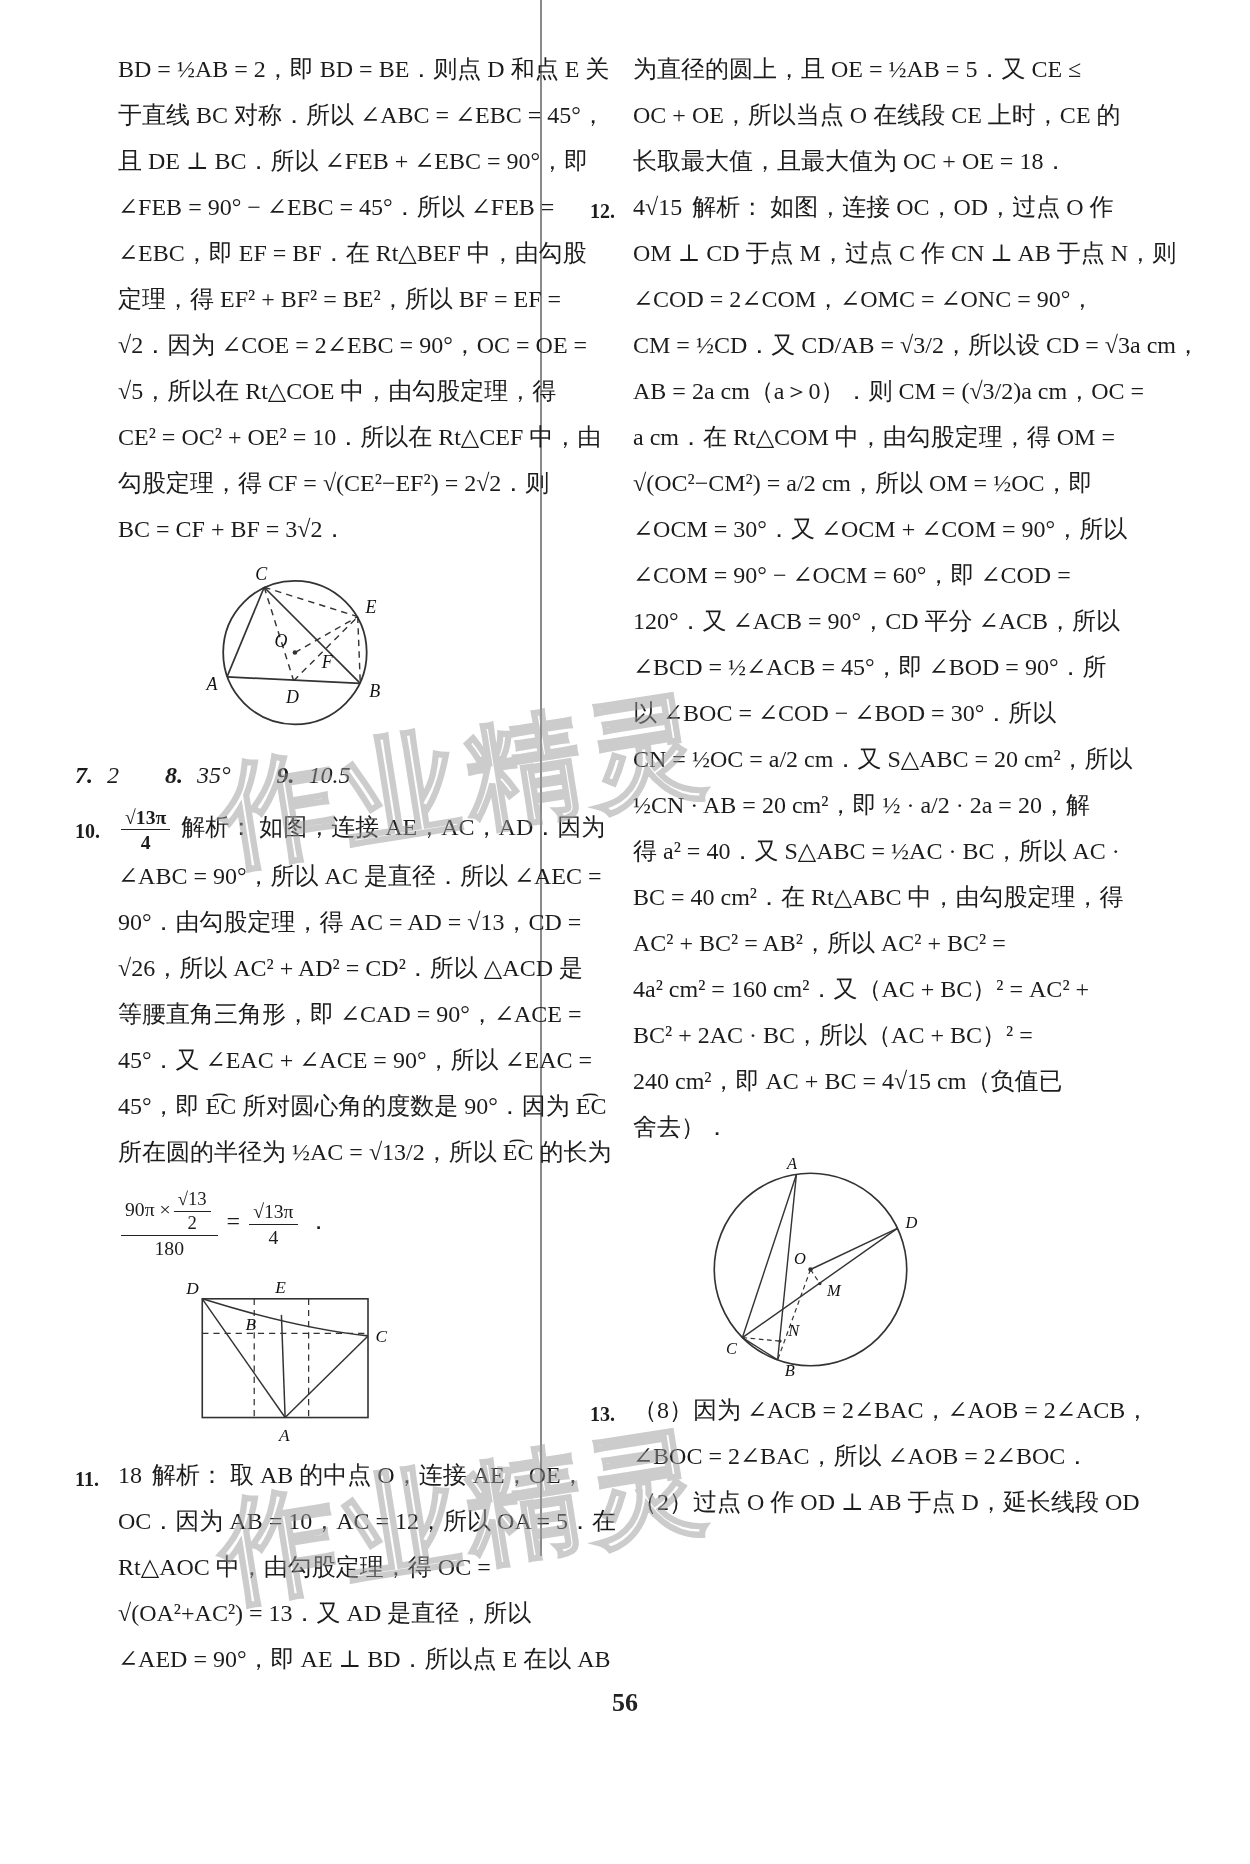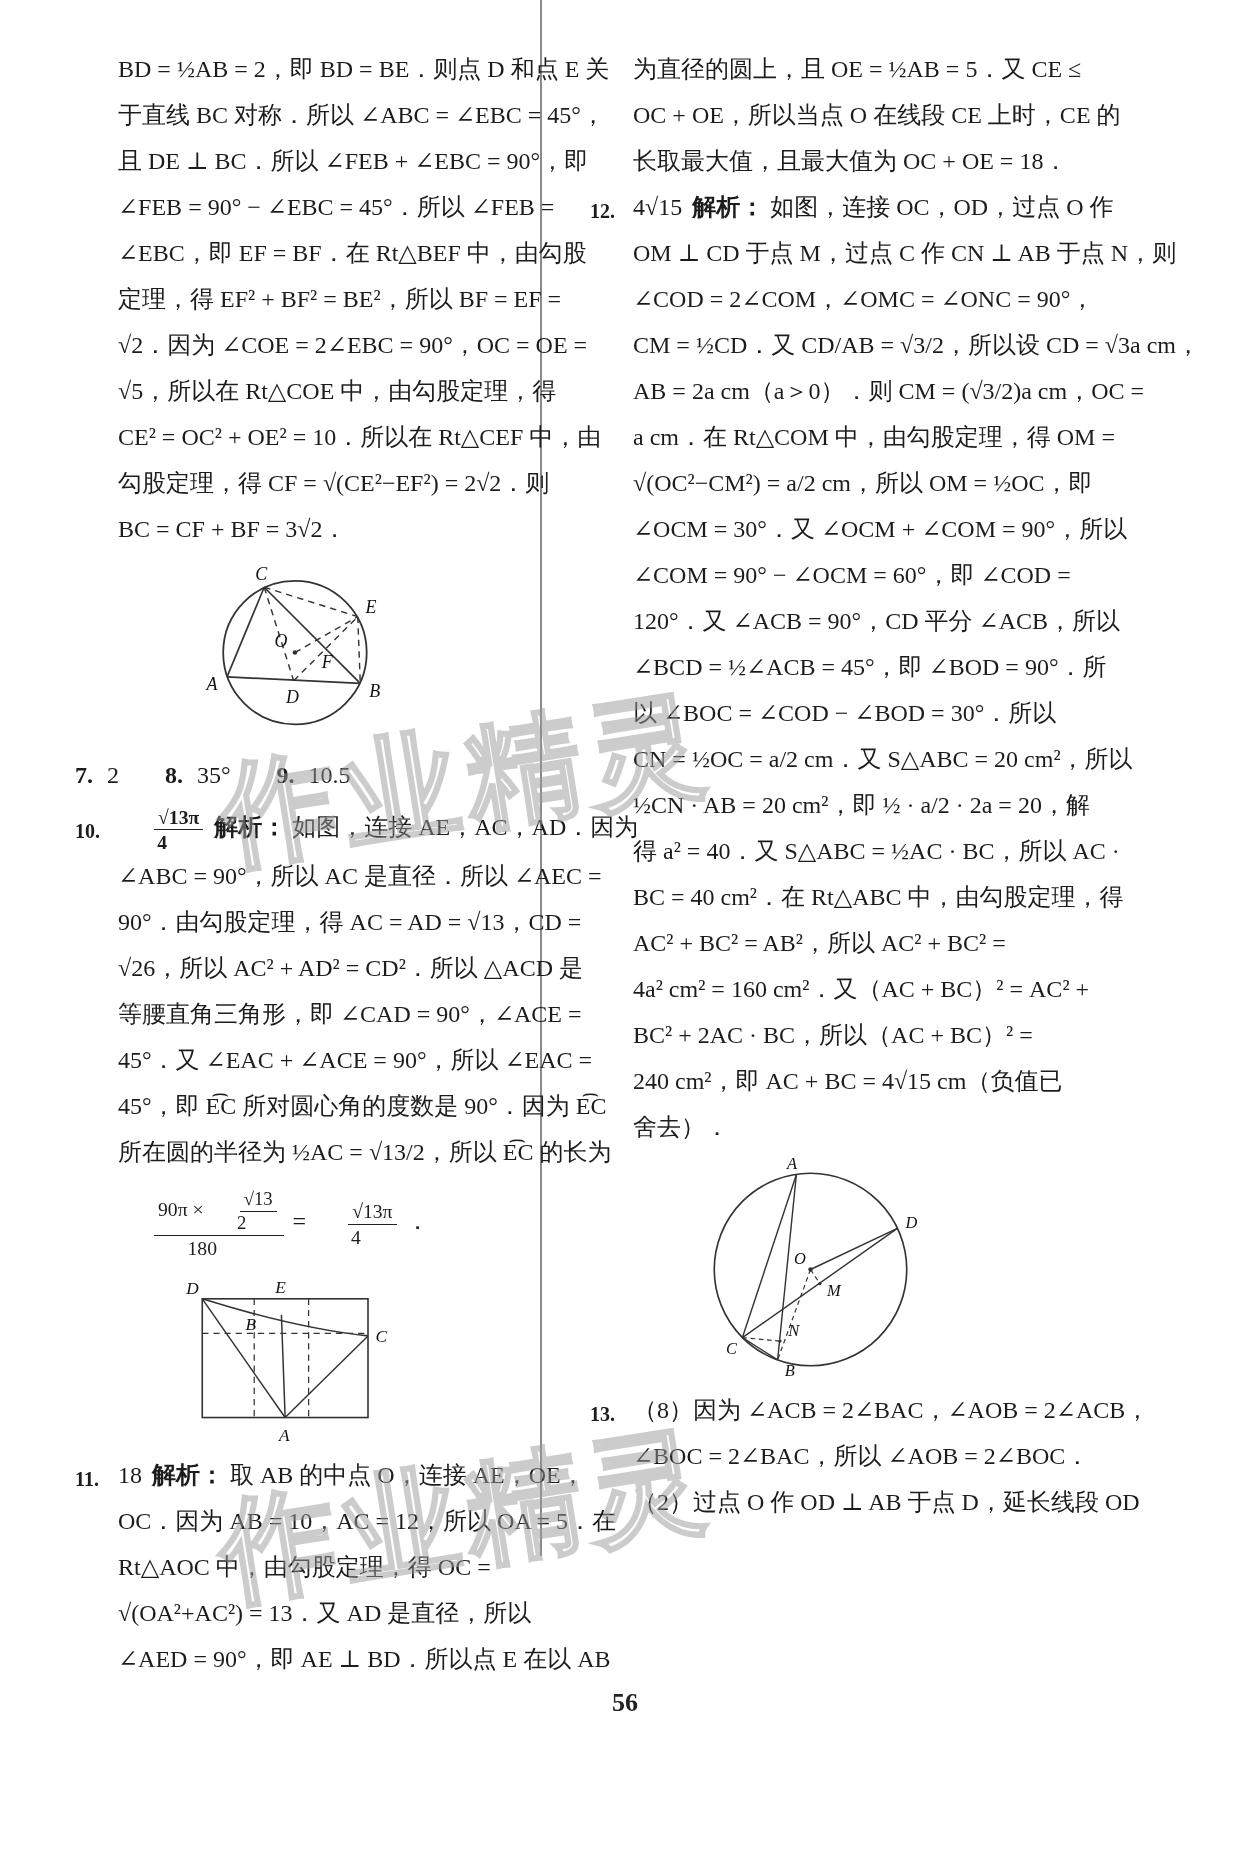--- a/index.html
+++ b/index.html
@@ -19,7 +19,7 @@
   .ln { font-size:24px; line-height:46px; white-space:nowrap; }
   .pnum { position:absolute; left:-43px; top:4px; font-weight:bold; font-size:20px; line-height:46px; }
 
-  .jiexi { font-weight:bold; margin:0 6px 0 8px; }
+  .jiexi { font-weight:normal; margin:0 6px 0 8px; }
   .ansb  { font-weight:normal; margin-right:2px; }
 
   .answers { margin:12px 0 6px 0; font-size:24px; line-height:46px; }

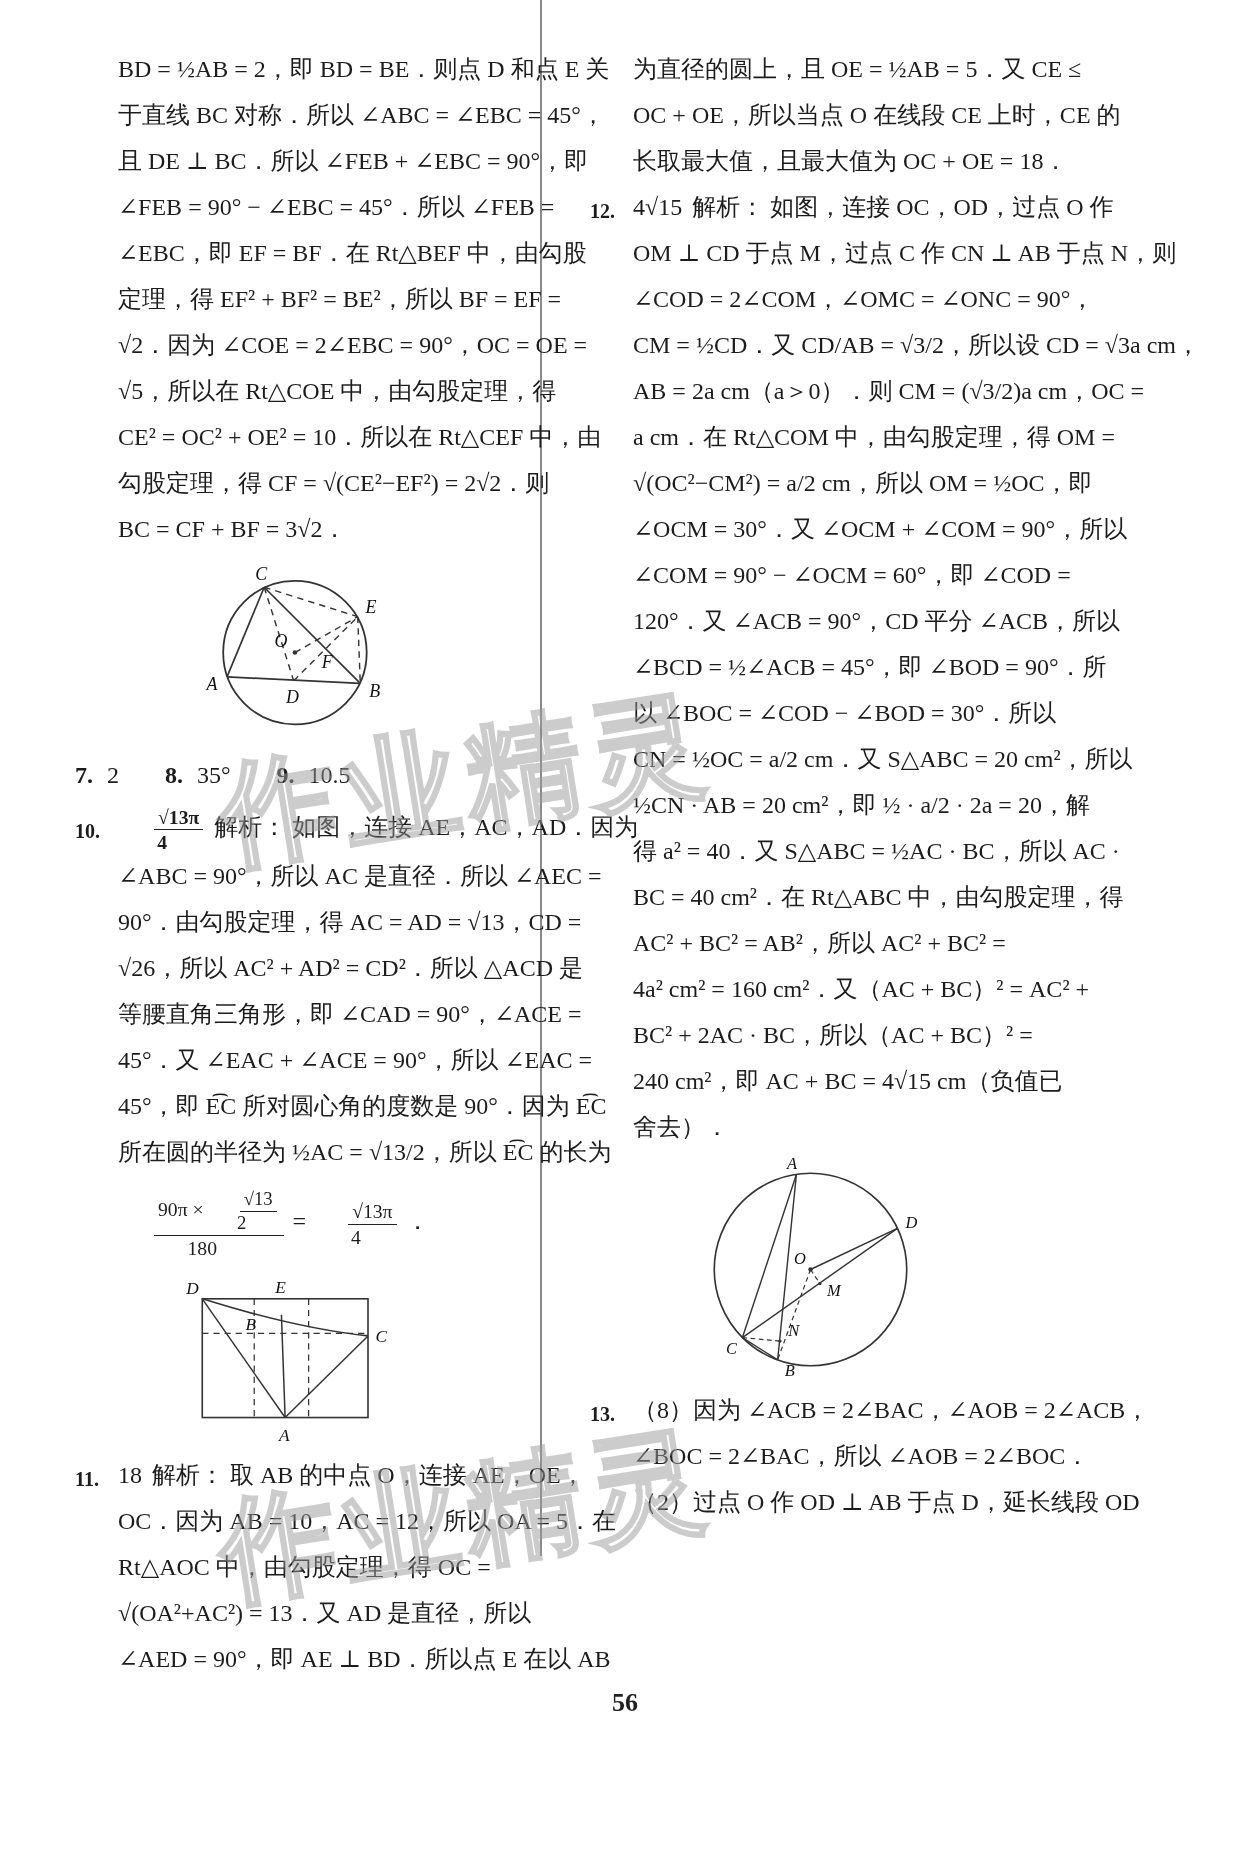--- a/index.html
+++ b/index.html
@@ -23,7 +23,7 @@
   .ansb  { font-weight:normal; margin-right:2px; }
 
   .answers { margin:12px 0 6px 0; font-size:24px; line-height:46px; }
-  .ans-item { margin-right:46px; }
+  .ans-item { margin-right:46px;font-style:italic; }
   .ans-n { font-weight:bold; margin-right:14px; }
 
   .frac { display:inline-block; vertical-align:middle; text-align:center; line-height:1.12; font-size:0.82em; margin:0 3px; }

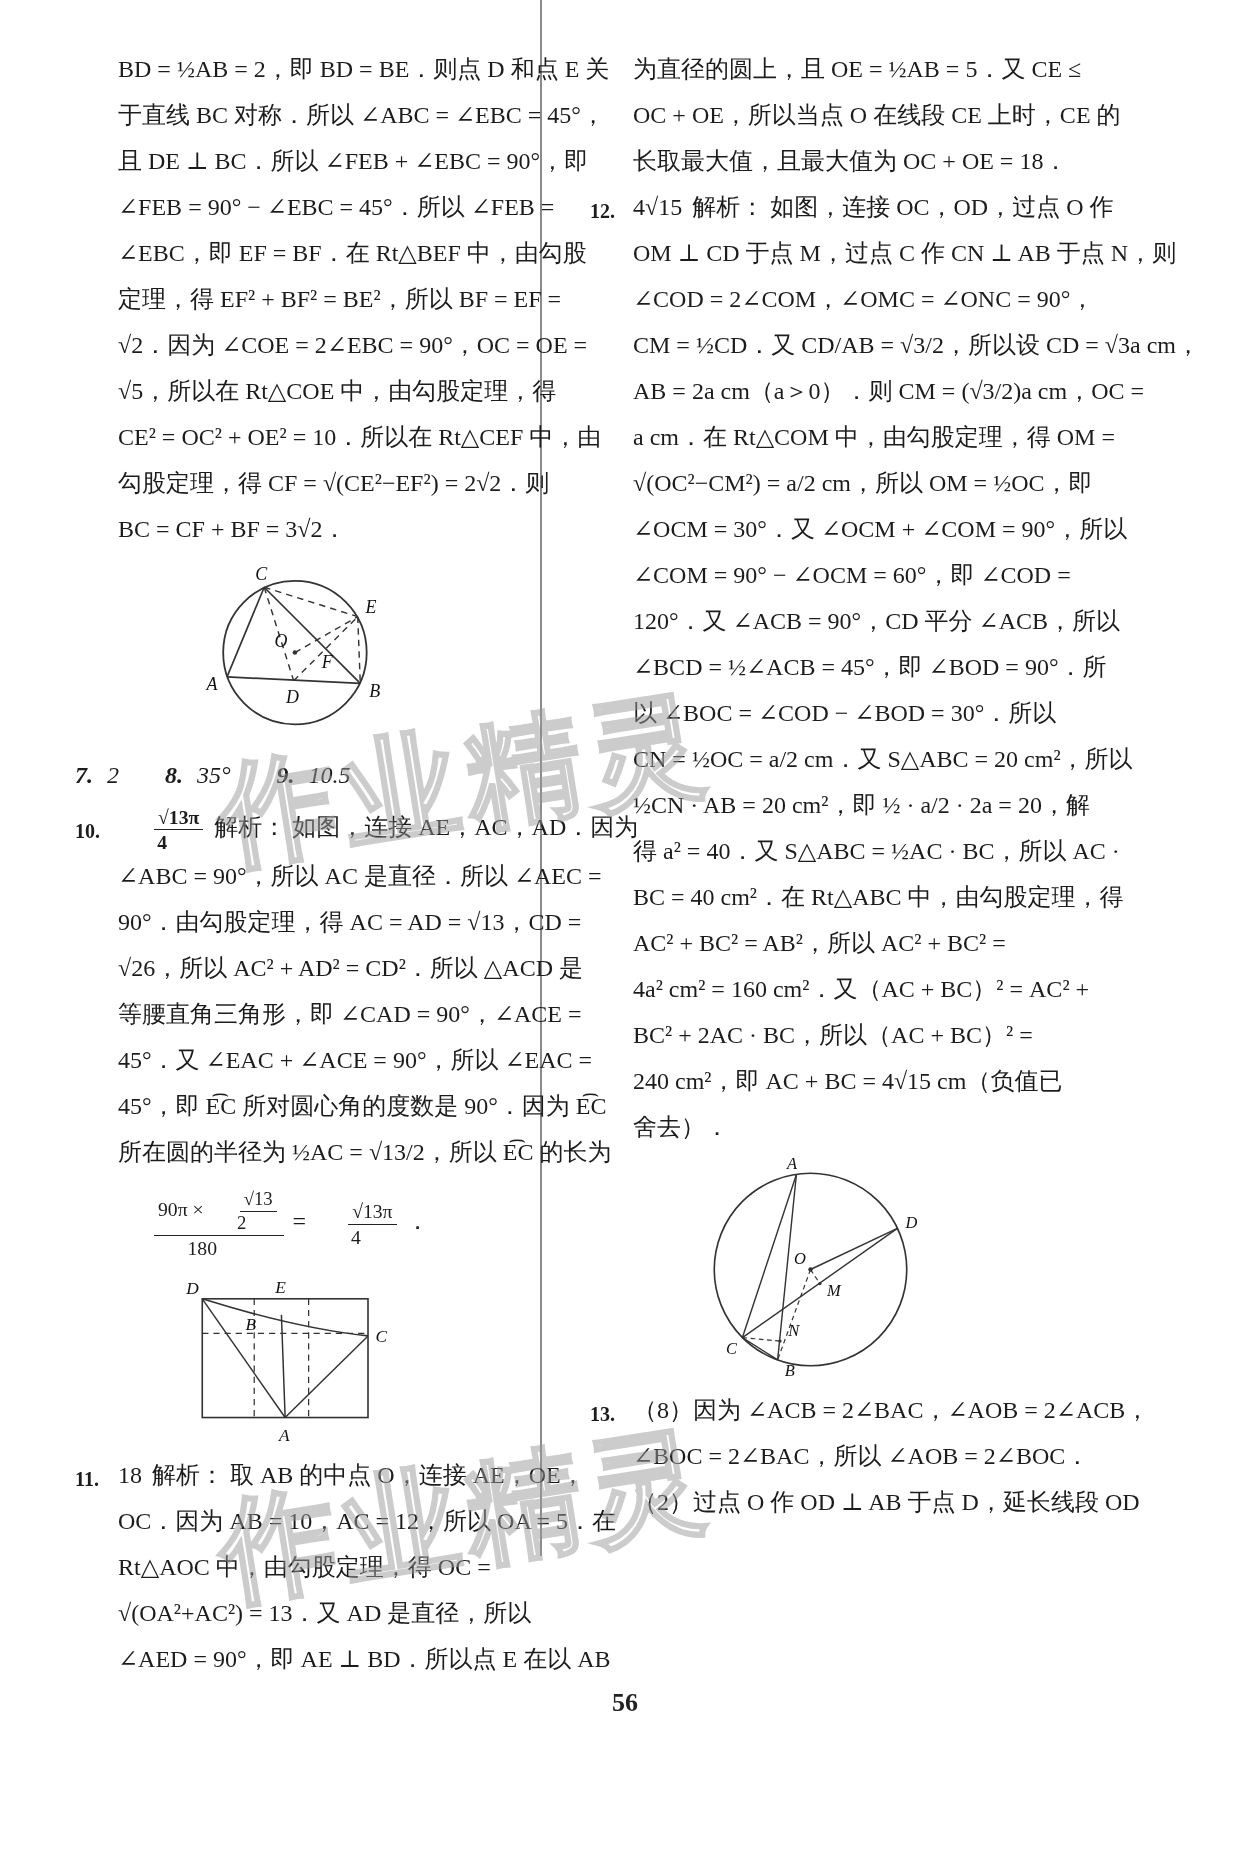--- a/index.html
+++ b/index.html
@@ -27,7 +27,7 @@
   .ans-n { font-weight:bold; margin-right:14px; }
 
   .frac { display:inline-block; vertical-align:middle; text-align:center; line-height:1.12; font-size:0.82em; margin:0 3px; }
-  .frac .fnum { display:block; padding:0 4px 1px; border-bottom:1.4px solid #222;margin-left:33px; }
+  .frac .fnum { display:block; padding:0 4px 1px; border-bottom:1.4px solid #222; }
   .frac .fden { display:block; padding:1px 4px 0; }
   .frac .frac { vertical-align:middle; font-size:0.95em; }
   .ansfrac { font-weight:bold; }

